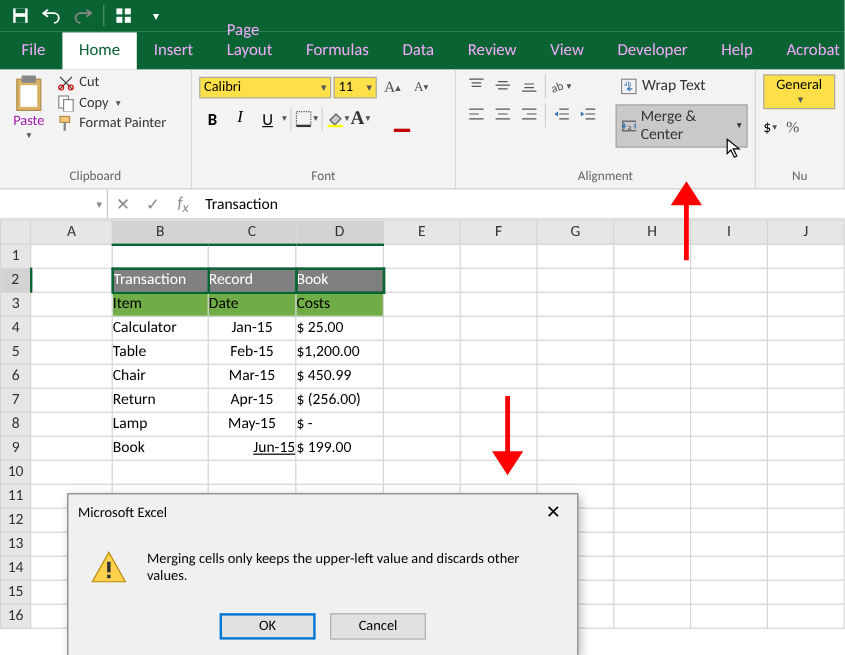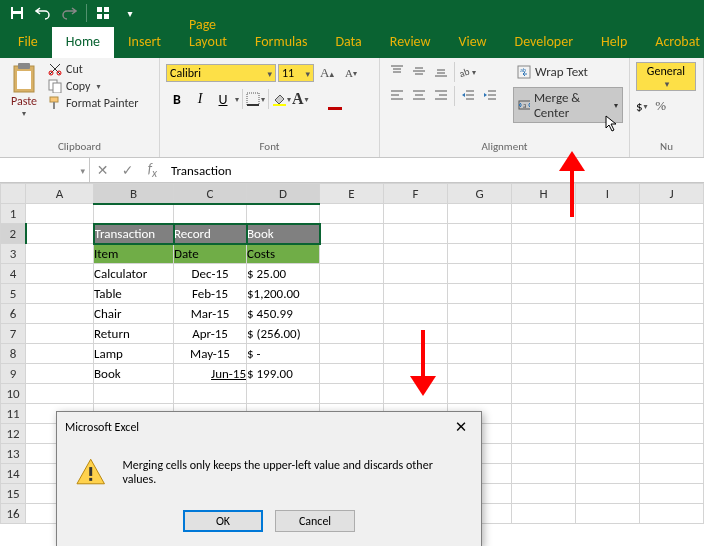--- a/index.html
+++ b/index.html
@@ -9,7 +9,7 @@
   .qat-btn svg { display: block; }
   .qat-sep { width: 1px; height: 18px; background: rgba(255,255,255,0.3); margin: 0 2px; }
   .tabs { background: #0a6332; display: flex; height: 32px; align-items: flex-end; padding-left: 4px; gap: 0; }
-  .tab { color: #eab308; padding: 6px 14px 8px; font-size: 14px; cursor: pointer; }
+  .tab { color: #f0abfc; padding: 6px 14px 8px; font-size: 14px; cursor: pointer; }
   .tab.active { background: #fff; color: #0a6332; }
   .ribbon { background: #f3f3f3; border-bottom: 1px solid #c6c6c6; height: 100px; display: flex; }
   .group { border-right: 1px solid #d6d6d6; padding: 4px 6px 2px; display: flex; flex-direction: column; justify-content: space-between; position: relative; }

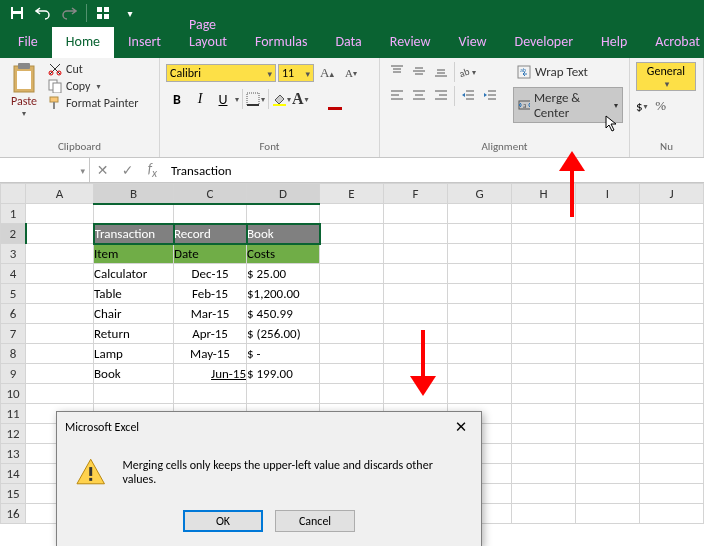--- a/index.html
+++ b/index.html
@@ -17,7 +17,7 @@
   .group-content { display: flex; gap: 6px; flex: 1; }
   .paste-big { display: flex; flex-direction: column; align-items: center; width: 36px; cursor: pointer; }
   .paste-icon { width: 28px; height: 32px; }
-  .paste-label { font-size: 12px; color: #7f1d1d; }
+  .paste-label { font-size: 12px; color: #a21caf; }
   .clip-right { display: flex; flex-direction: column; gap: 3px; font-size: 12px; color: #333; }
   .clip-right .row { display: flex; align-items: center; gap: 4px; cursor: pointer; }
   .clip-right svg { flex-shrink: 0; }

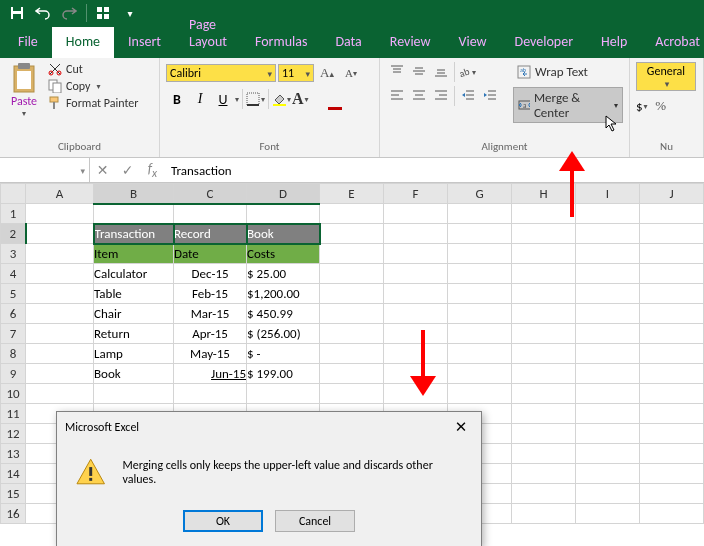--- a/index.html
+++ b/index.html
@@ -411,7 +411,7 @@
           <th class="rowhdr">4</th>
           <td class="cell"></td>
   <td class="cell">Calculator</td>
-  <td class="cell" style="text-align:center;">Dec-15</td>
+  <td class="cell" style="text-align:center;">Jan-15</td>
   <td class="cell amt-r">$    25.00</td>
   <td class="cell"></td>
           <td class="cell"></td>

